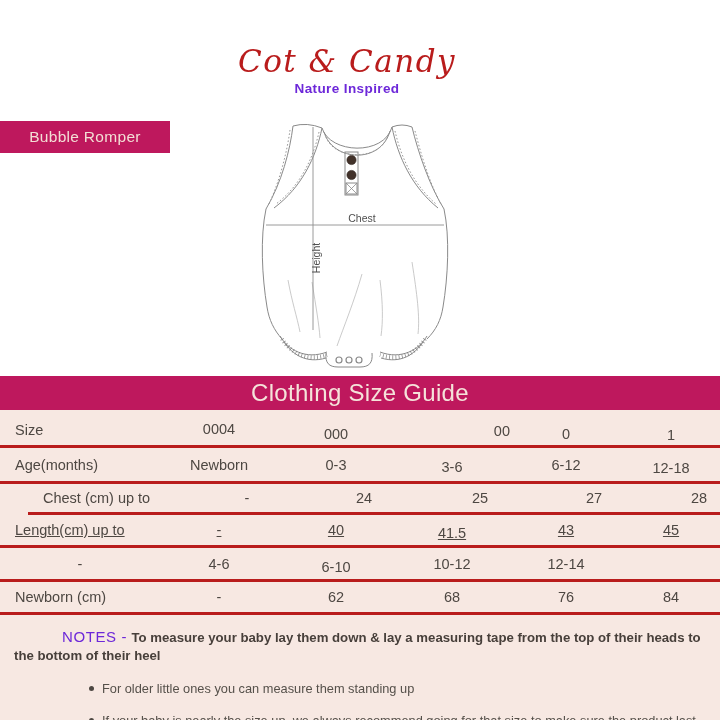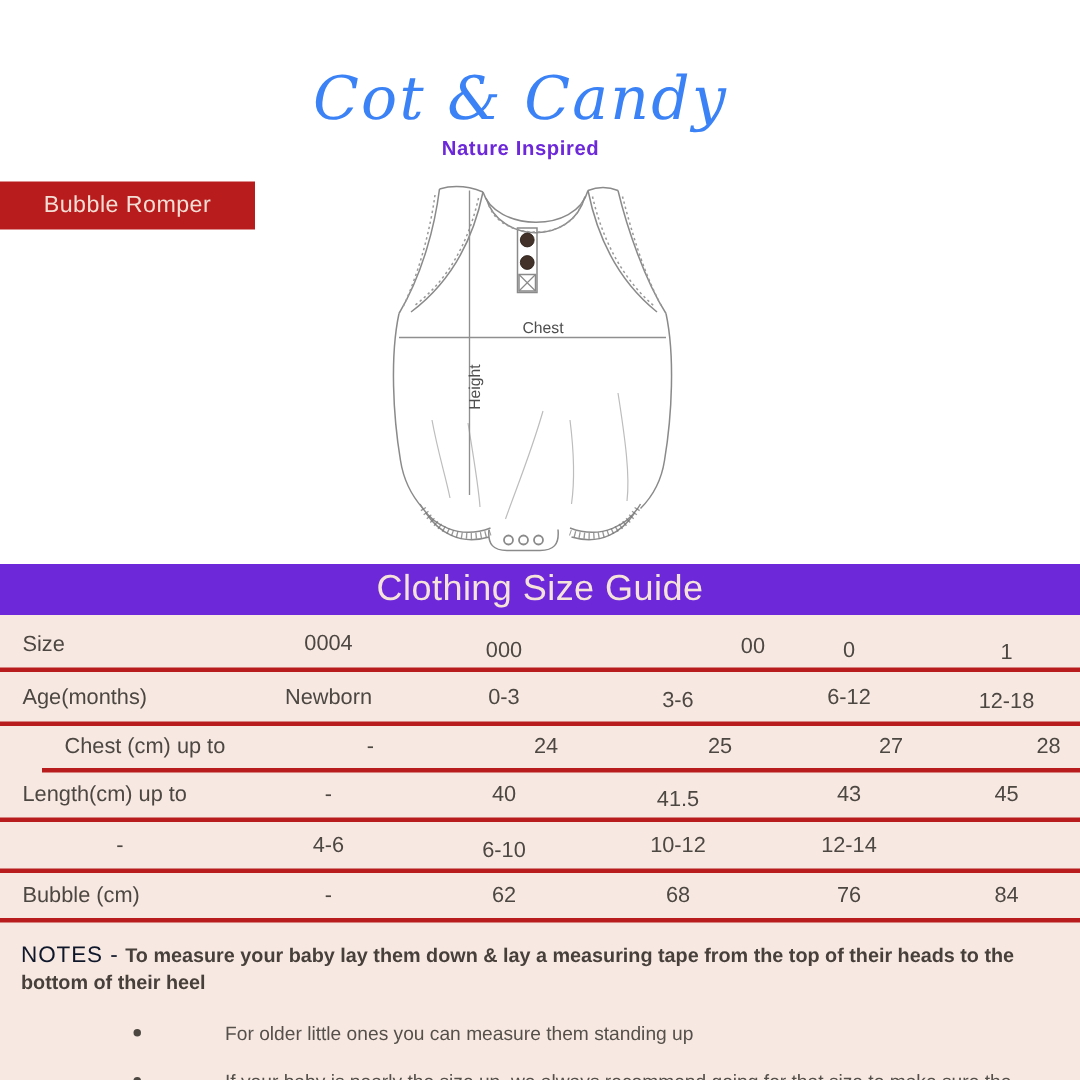--- a/index.html
+++ b/index.html
@@ -18,9 +18,9 @@
   .logo-script {
     font-family:"DejaVu Serif", serif;
     font-style:italic;
-    font-size:40px;
+    font-size:31px;
     letter-spacing:1.5px;
-    color:#3b82f6;
+    color:#b91c1c;
     line-height:1.1;
   }
   .logo-tagline {

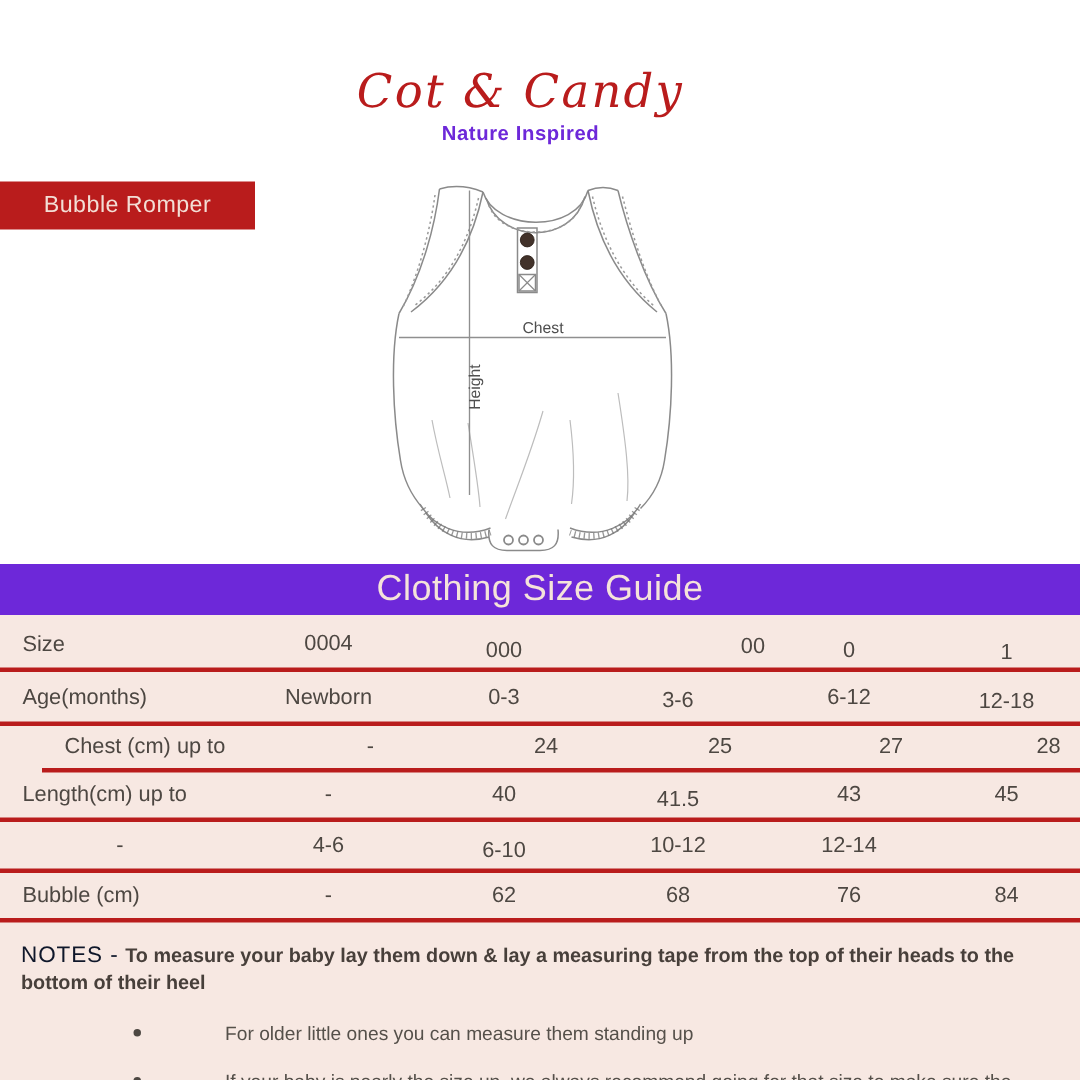--- a/index.html
+++ b/index.html
@@ -34,7 +34,7 @@
   .badge {
     position:absolute; top:121px; left:0;
     width:170px; height:32px;
-    background:#b91c1c;
+    background:#be185d;
     color:#f3ded5;
     font-size:15.5px;
     line-height:32px;

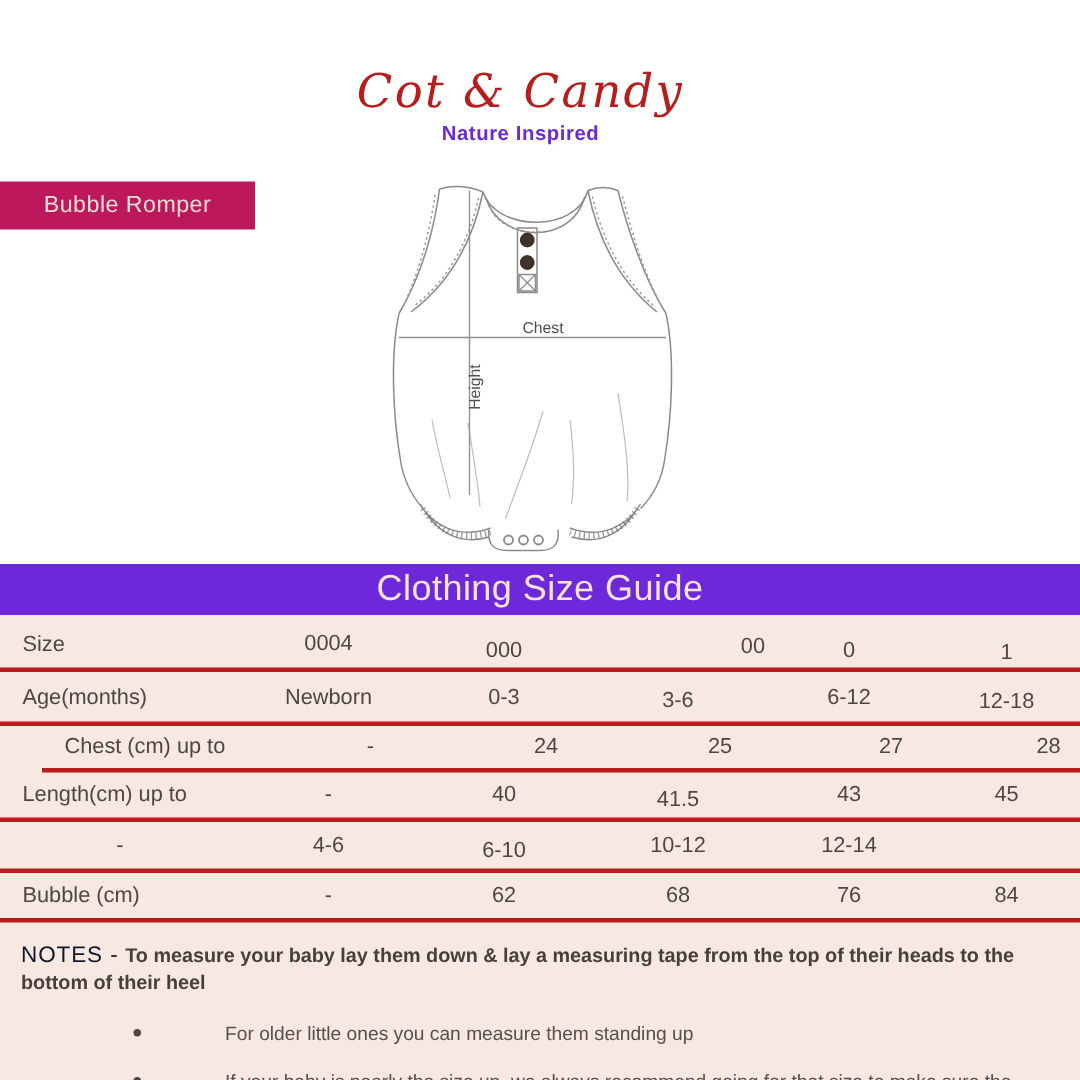--- a/index.html
+++ b/index.html
@@ -50,7 +50,7 @@
   .guide { position:absolute; top:376px; left:0; width:720px; height:344px; background:#f7e8e2; }
   .title-bar {
     height:34px;
-    background:#6d28d9;
+    background:#be185d;
     color:#f5e3da;
     font-size:24px;
     letter-spacing:0.3px;

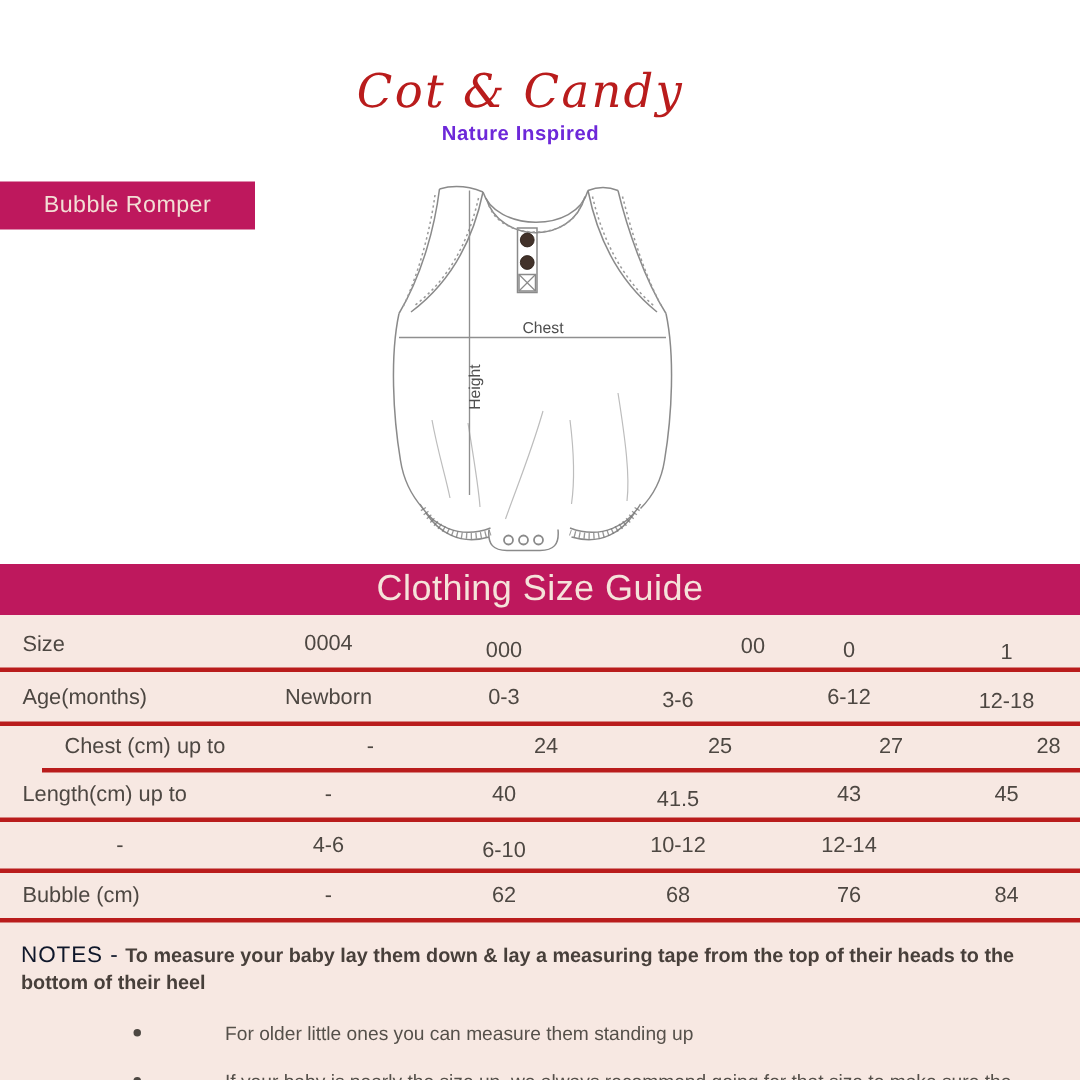--- a/index.html
+++ b/index.html
@@ -68,7 +68,7 @@
   .trow .lab { padding-left:15px; text-align:left; }
   .trow .val { text-align:center; }
   .r0 { height:38px; } .r1 { height:36px; } .r2 { height:31px;margin-left:28px; }
-  .r3 { height:33px; } .r4 { height:34px; } .r5 { height:33px; }
+  .r3 { height:33px;text-decoration:underline; } .r4 { height:34px; } .r5 { height:33px; }
   
   .r0 .lab { transform:translateY(2px); }
   .r0 .v1 { transform:translateY(1px); }

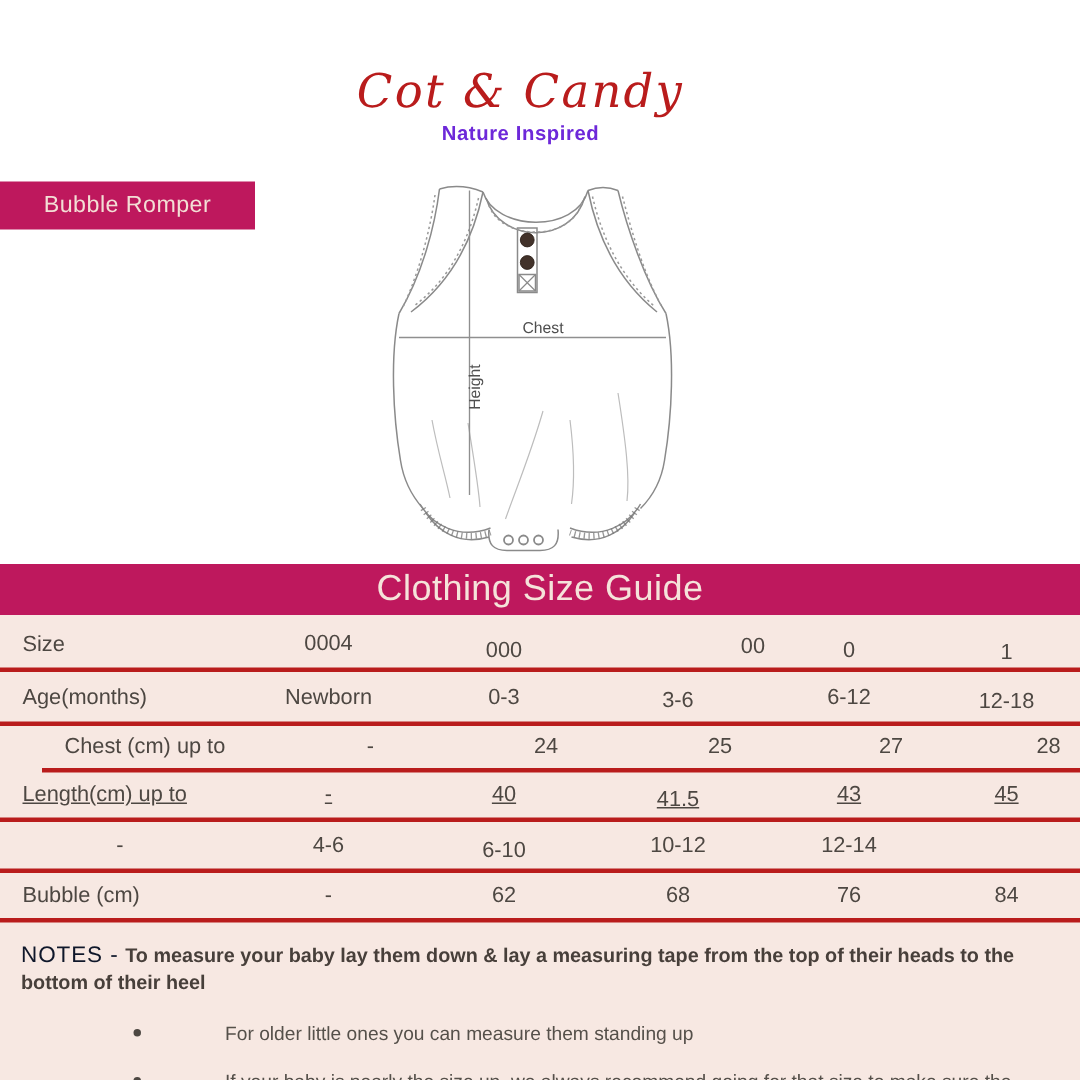--- a/index.html
+++ b/index.html
@@ -213,7 +213,7 @@
       <div class="val v5">12-14</div>
     </div>
     <div class="trow r5">
-      <div class="lab">Bubble (cm)</div>
+      <div class="lab">Newborn (cm)</div>
       <div class="val v1">-</div>
       <div class="val v2">62</div>
       <div class="val v3">68</div>

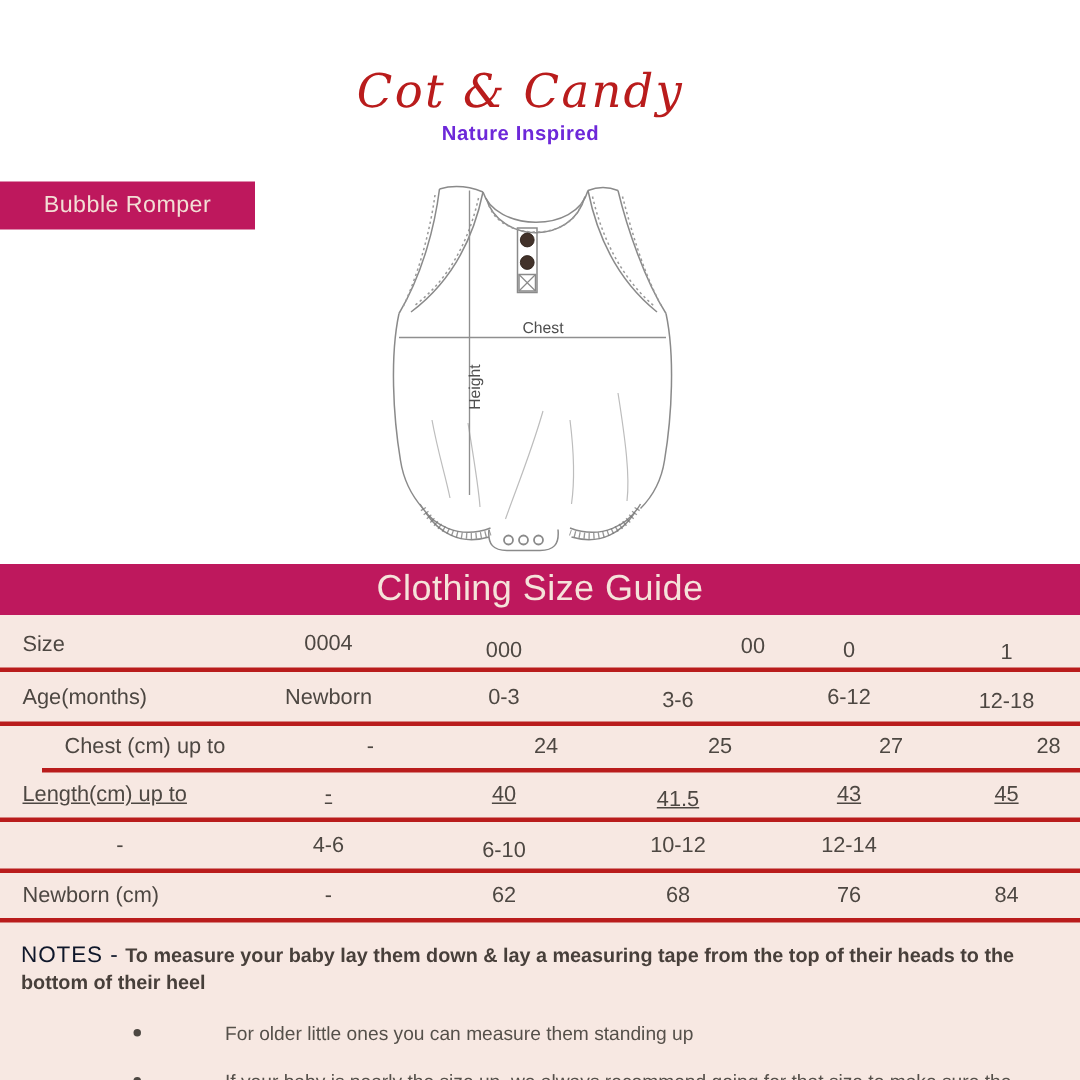--- a/index.html
+++ b/index.html
@@ -83,7 +83,7 @@
 
   
   .notes { padding:13px 10px 0 14px; }
-  .notes-head { font-size:15px; letter-spacing:0.6px; color:#0f172a; }
+  .notes-head { font-size:15px; letter-spacing:0.6px; color:#6d28d9;margin-left:48px; }
   .notes-intro { font-size:13.2px; font-weight:bold; color:#473f3a; }
   .bullets { margin-top:17px; }
   .bullet-line { display:flex; align-items:flex-start; margin-bottom:17px; padding-left:75px;gap:48px; }

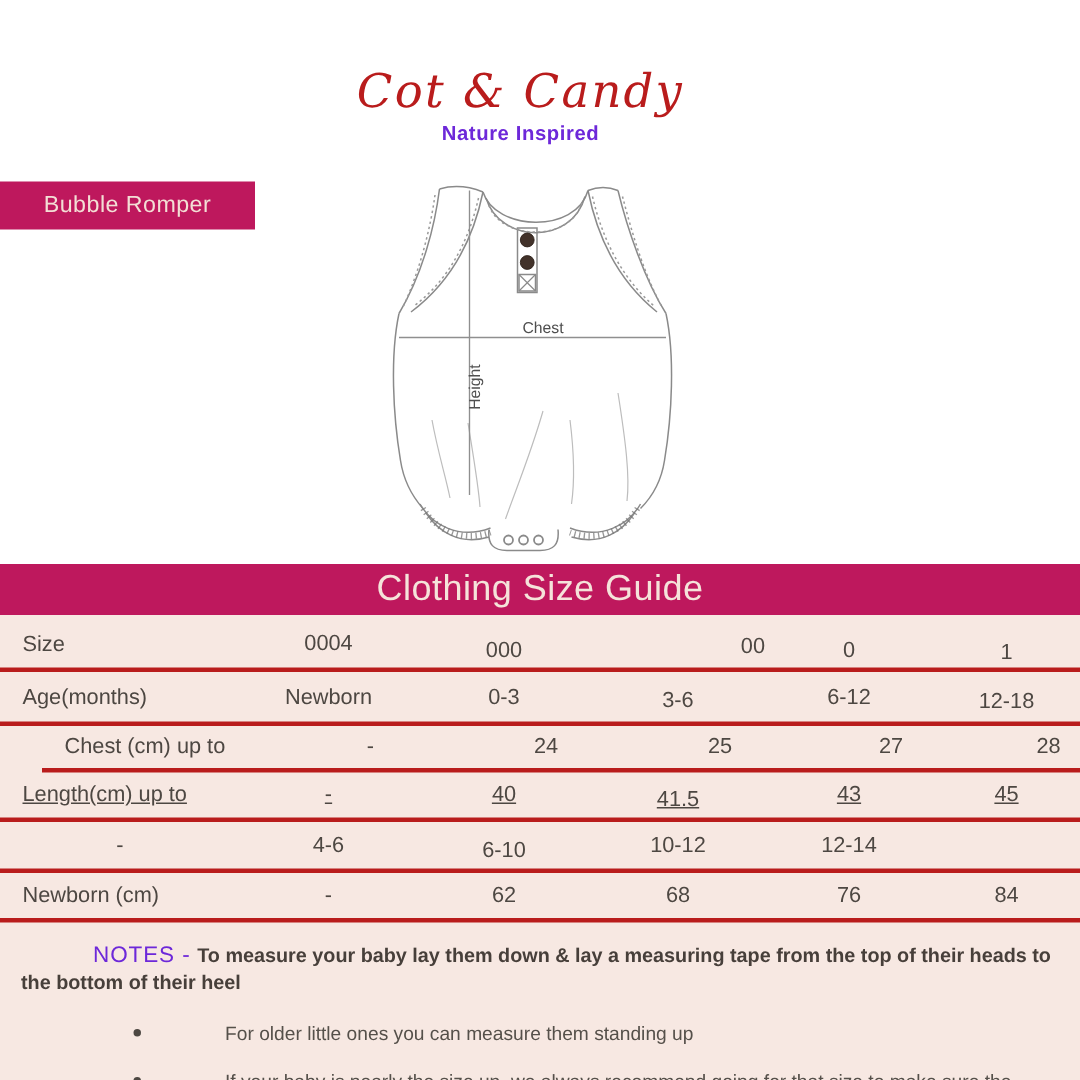--- a/index.html
+++ b/index.html
@@ -86,7 +86,7 @@
   .notes-head { font-size:15px; letter-spacing:0.6px; color:#6d28d9;margin-left:48px; }
   .notes-intro { font-size:13.2px; font-weight:bold; color:#473f3a; }
   .bullets { margin-top:17px; }
-  .bullet-line { display:flex; align-items:flex-start; margin-bottom:17px; padding-left:75px;gap:48px; }
+  .bullet-line { display:flex; align-items:flex-start; margin-bottom:17px; padding-left:75px; }
   .dot { width:5px; height:5px; border-radius:50%; background:#4d4742; margin:5px 8px 0 0; flex:none; }
   .bullet-text { font-size:12.8px; color:#55504a; }
 </style>

